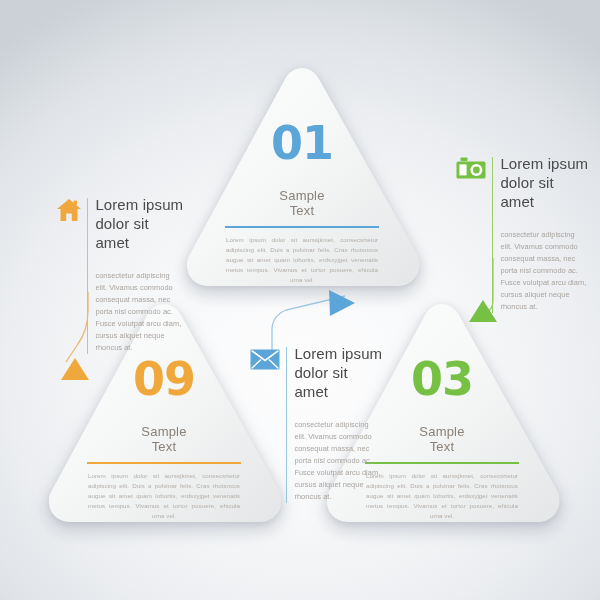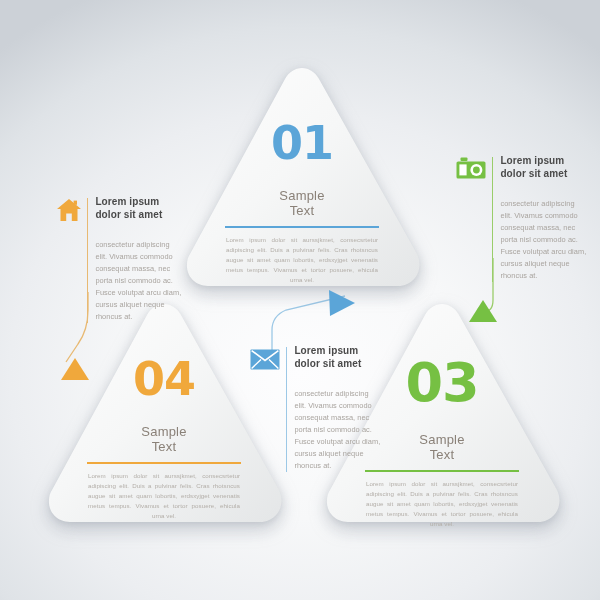--- a/index.html
+++ b/index.html
@@ -61,7 +61,7 @@
   }
   .ctxt{width:88px;}
   .chead{
-    font-size:10px;font-weight:bold;color:#4a4a4a;line-height:1.25;
+    font-size:15px;font-weight:normal;color:#4a4a4a;line-height:1.25;
     letter-spacing:.1px;
   }
   .cbody{

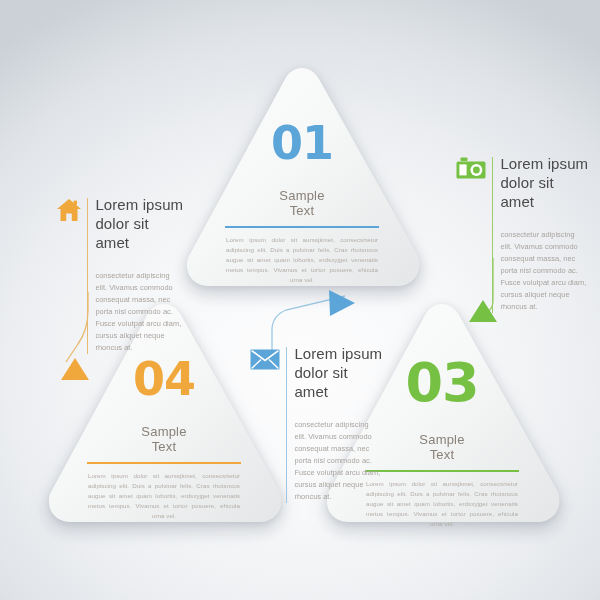--- a/index.html
+++ b/index.html
@@ -139,7 +139,7 @@
                C111,10 117,6 124,6 Z" fill="url(#g2)"></path>
     </svg>
     <div class="tri-body" style="left:26px;top:58px;width:196px;">
-      <div class="num" style="color:#f0a83c;font-size:46px;">04</div>
+      <div class="num" style="color:#f0a83c;font-size:46px;">09</div>
       <div class="sample">
         <span>Sample</span><br>
         <span>Text</span>

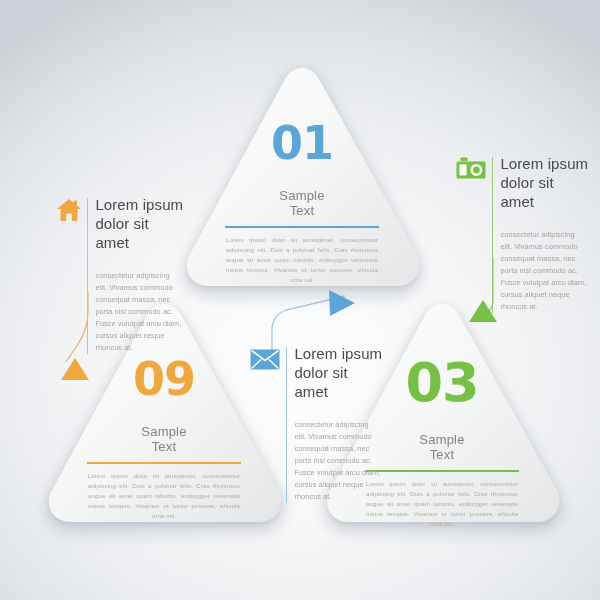--- a/index.html
+++ b/index.html
@@ -170,7 +170,7 @@
                C111,10 117,6 124,6 Z" fill="url(#g3)"></path>
     </svg>
     <div class="tri-body" style="left:26px;top:58px;width:196px;">
-      <div class="num" style="color:#76c043;font-size:54px;">03</div>
+      <div class="num" style="color:#76c043;font-size:46px;">03</div>
       <div class="sample">
         <span>Sample</span><br>
         <span>Text</span>

